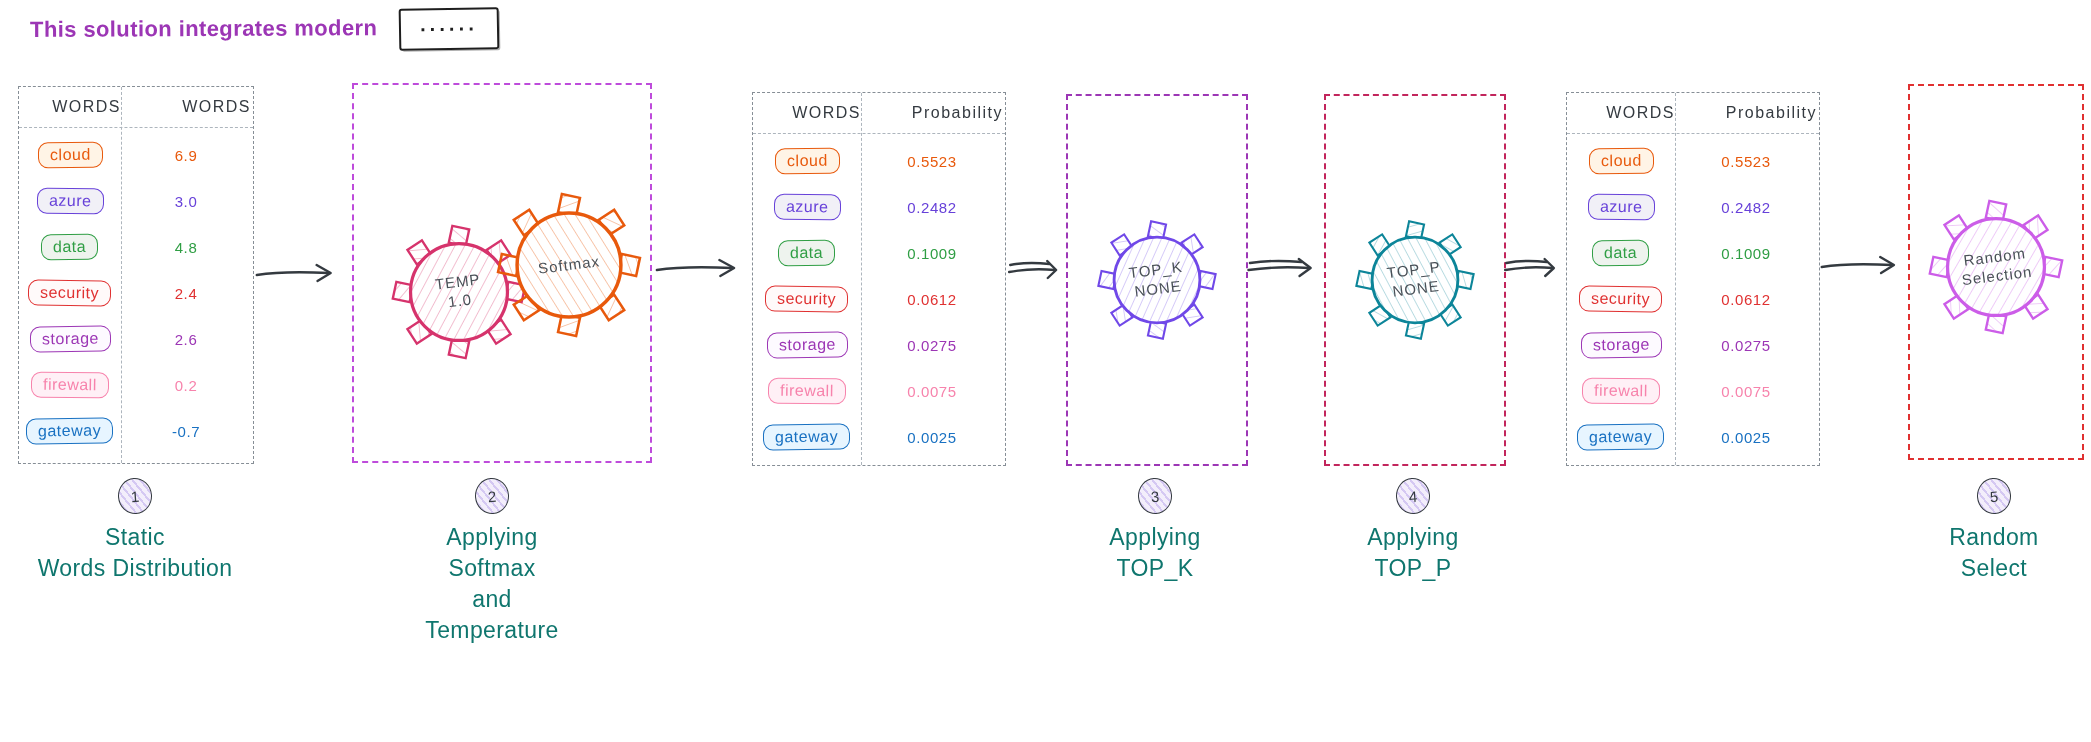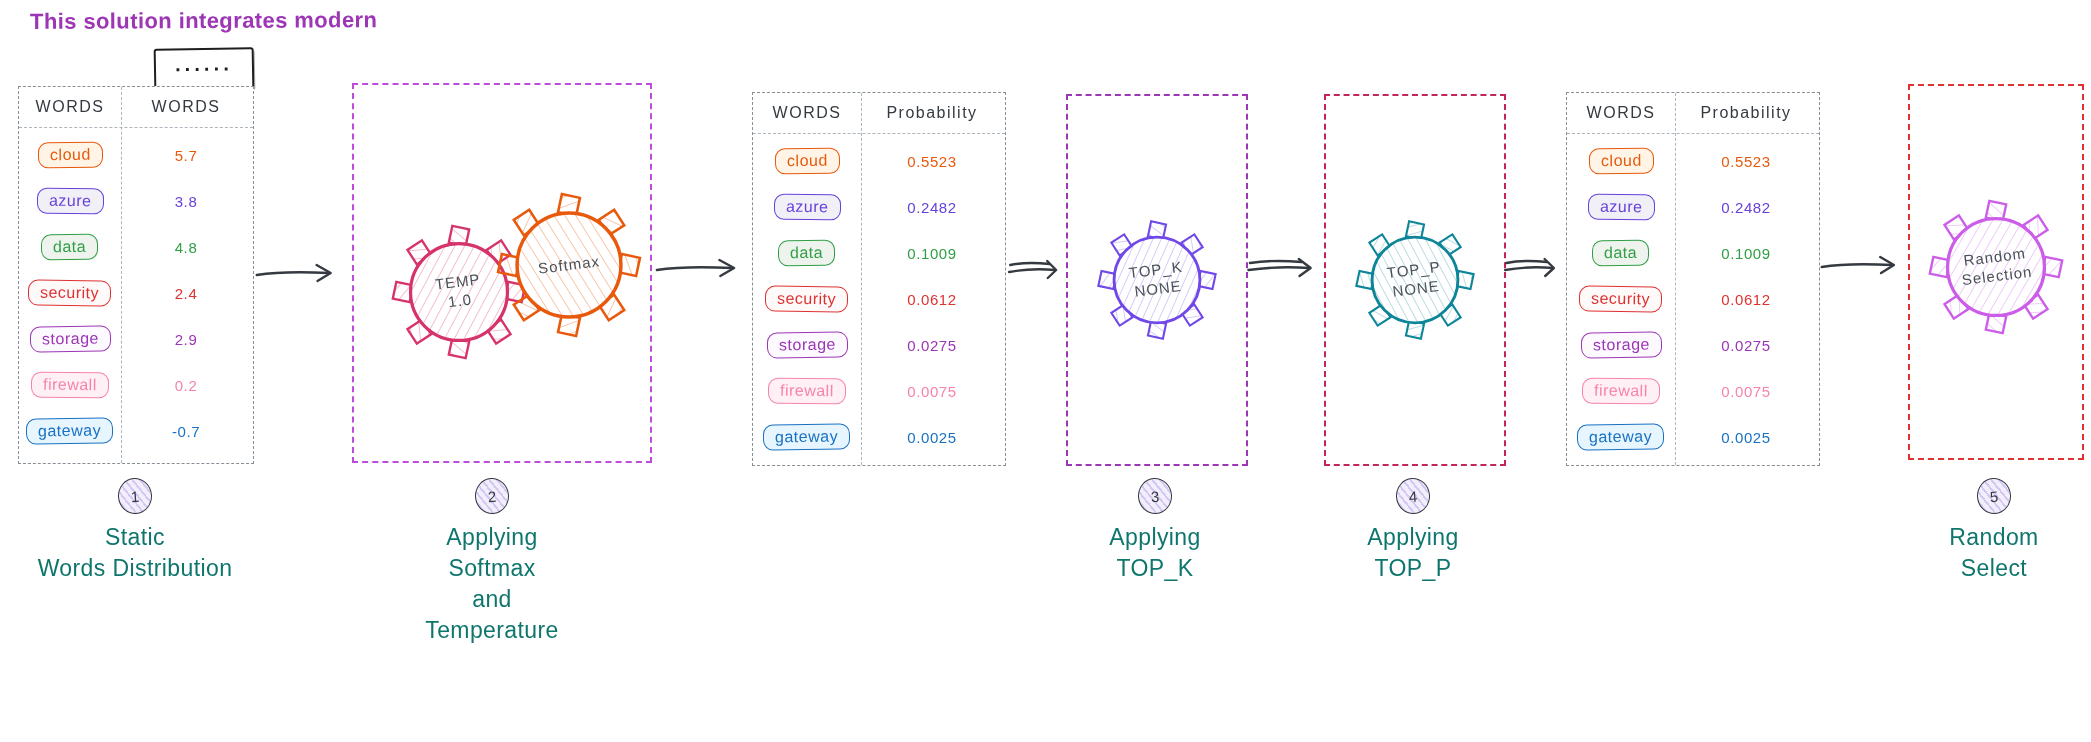--- a/index.html
+++ b/index.html
@@ -9,7 +9,7 @@
   }
 
   
-  .title-wrap{position:absolute;left:30px;top:8px;display:flex;align-items:center;gap:14px;flex-direction:column;}
+  .title-wrap{position:absolute;left:30px;top:8px;display:flex;align-items:center;gap:22px;}
   .title-text{font-size:22px;font-weight:700;color:#9c36b5;letter-spacing:.4px;transform:rotate(-.3deg);}
   .dots-box{
     width:96px;height:38px;border:2.2px solid #1e1e1e;border-radius:3px;

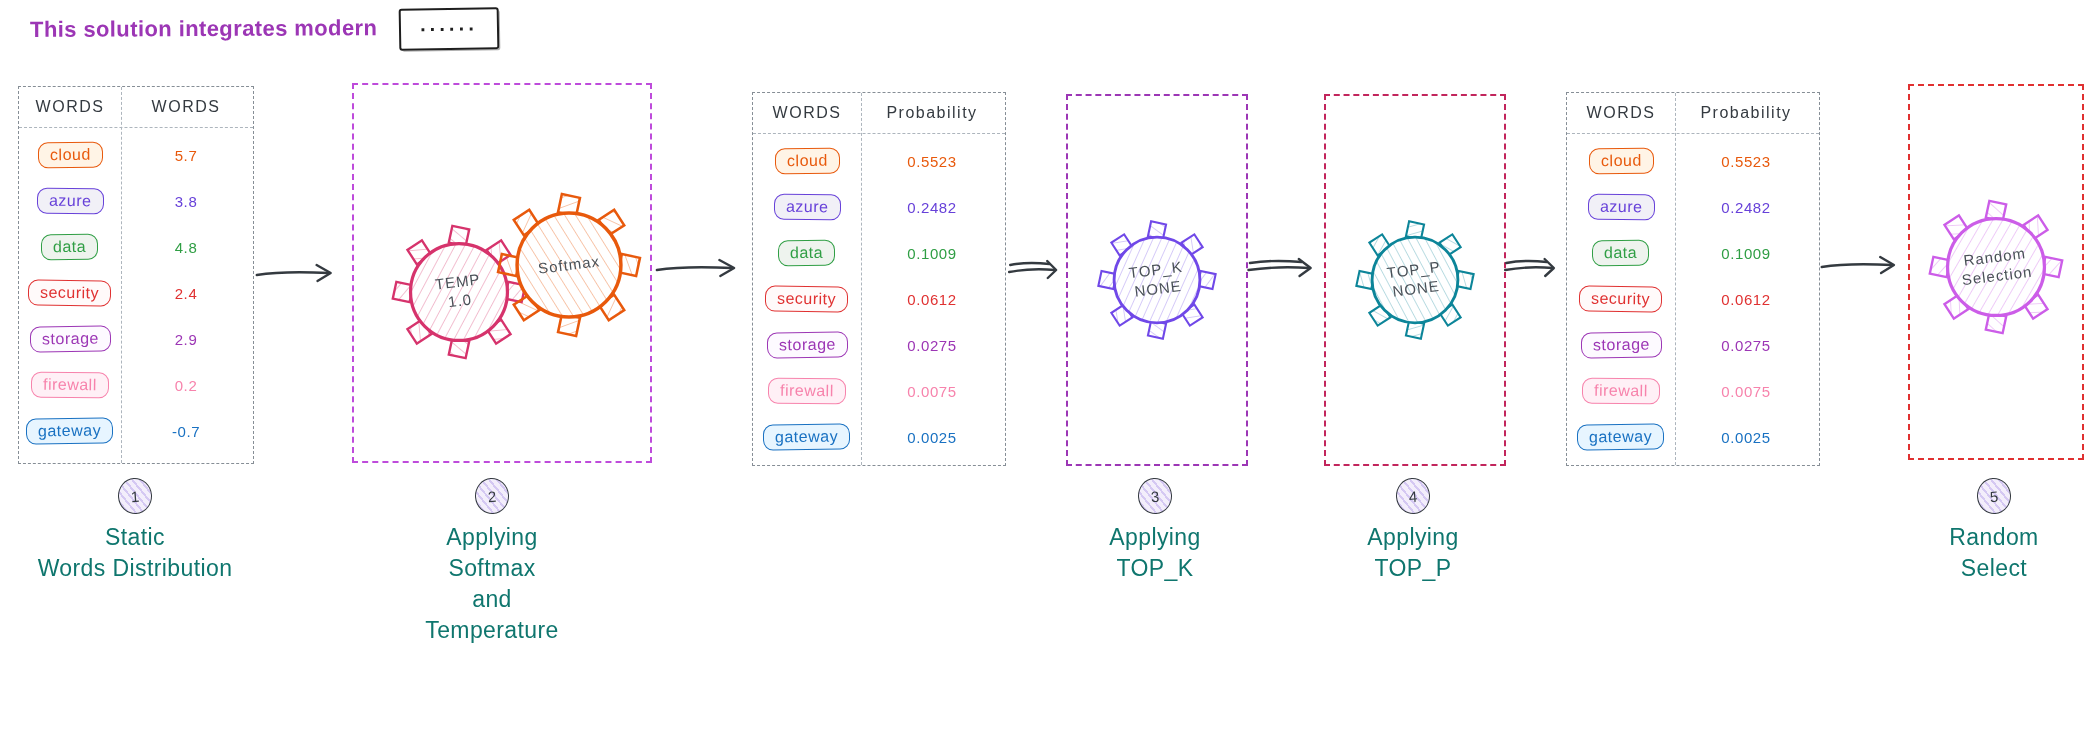--- a/index.html
+++ b/index.html
@@ -23,7 +23,7 @@
   .t-divider{position:absolute;top:0;bottom:0;border-left:1.4px dashed #adb5bd;}
   .t-head{display:flex;height:40px;align-items:center;border-bottom:1.4px dashed #adb5bd;
           font-size:16px;letter-spacing:1.5px;color:#343a40;}
-  .t-h{text-align:center;}
+  .t-h{text-align:right;}
   .t-body{padding-top:4px;}
   .t-row{display:flex;height:46px;align-items:center;}
   .cell{display:flex;align-items:center;justify-content:center;}

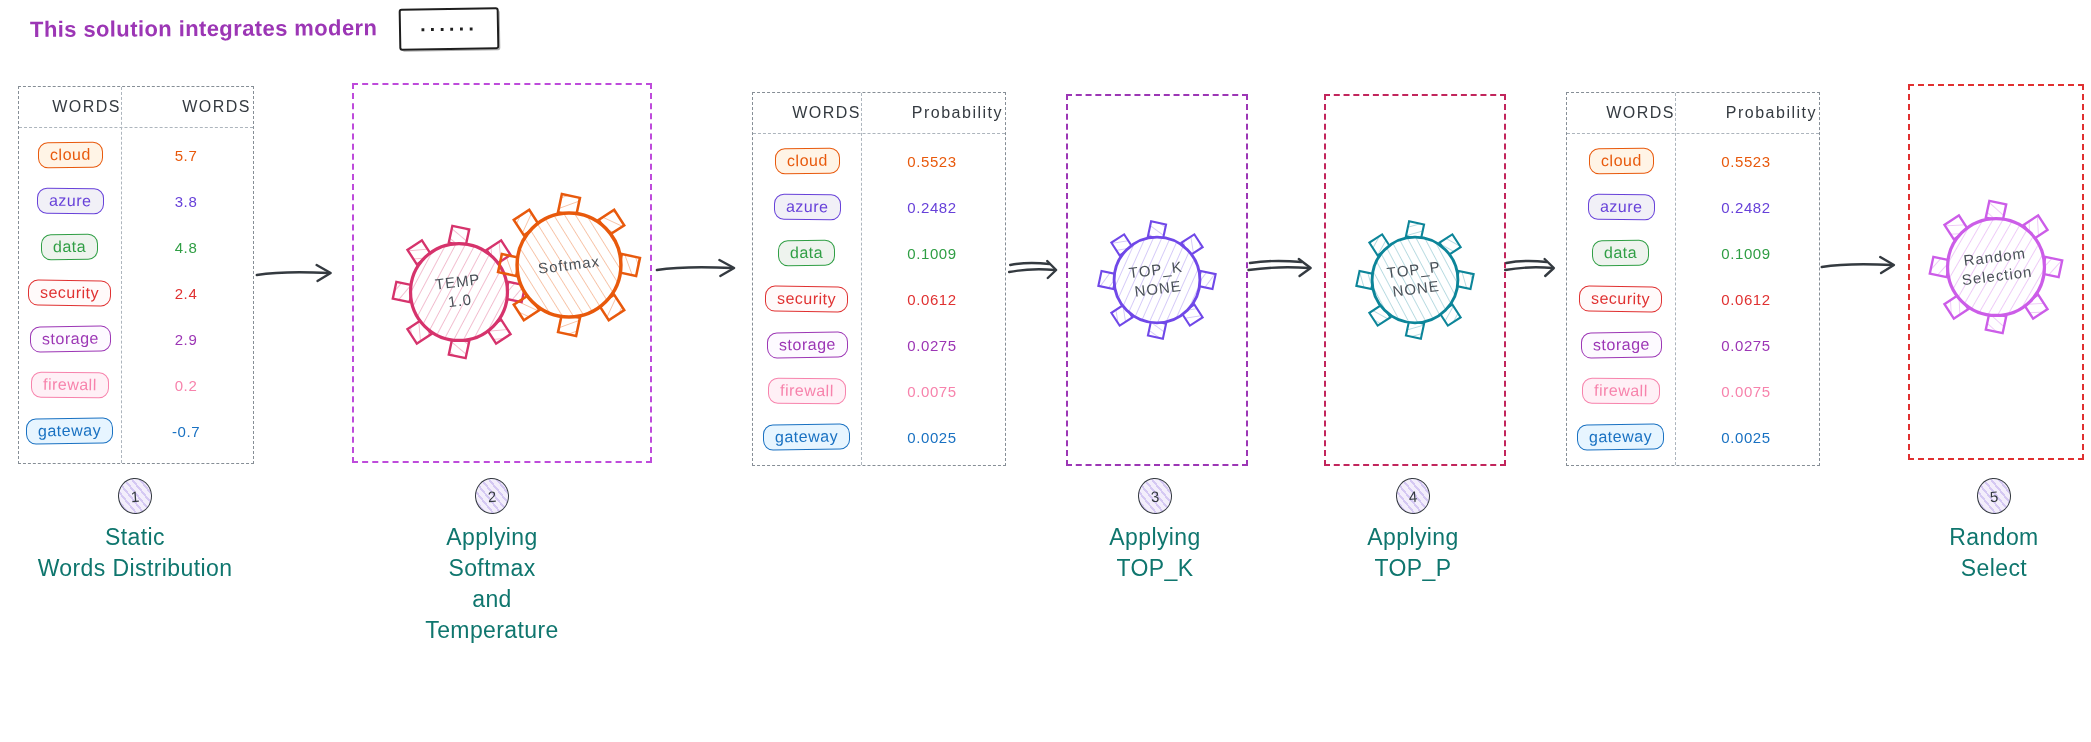--- a/index.html
+++ b/index.html
@@ -91,7 +91,7 @@
             <span class="pill" style="--c: #e8590c; --bg: #fff4e6;">cloud</span>
           </div>
         <div class="cell c2">
-            <span class="val" style="--c: #e8590c;">5.7</span>
+            <span class="val" style="--c: #e8590c;">6.9</span>
           </div>
       </div>
       <div class="t-row">

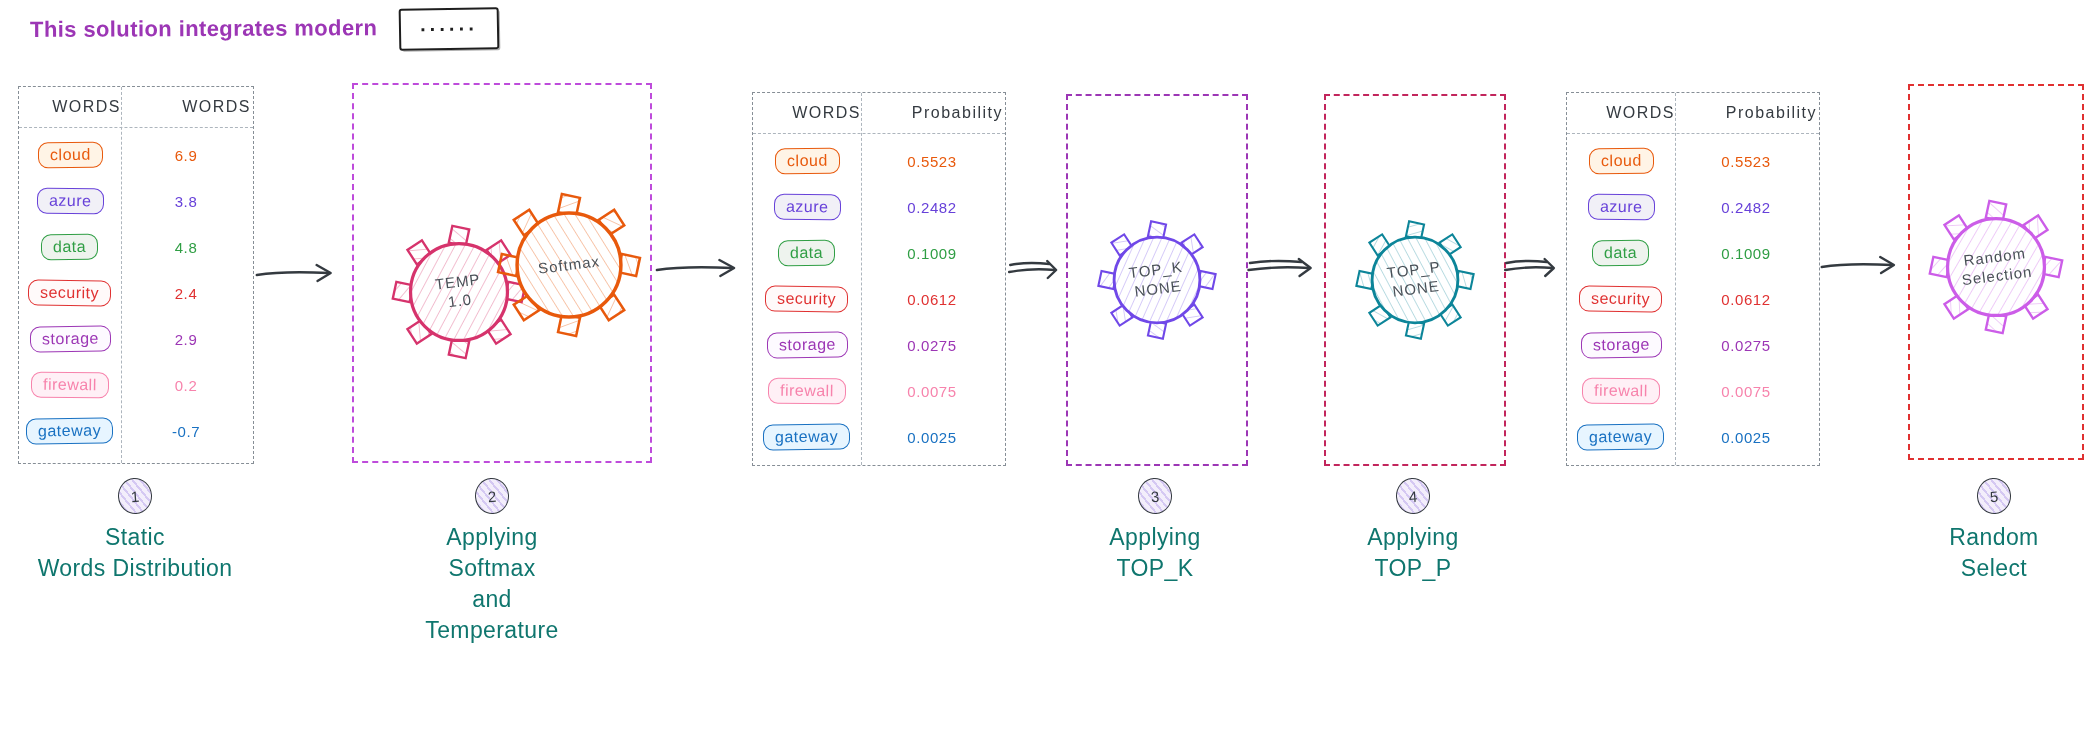--- a/index.html
+++ b/index.html
@@ -99,7 +99,7 @@
             <span class="pill" style="--c: #6741d9; --bg: #f1f0f7;">azure</span>
           </div>
         <div class="cell c2">
-            <span class="val" style="--c: #6741d9;">3.8</span>
+            <span class="val" style="--c: #6741d9;">3.0</span>
           </div>
       </div>
       <div class="t-row">

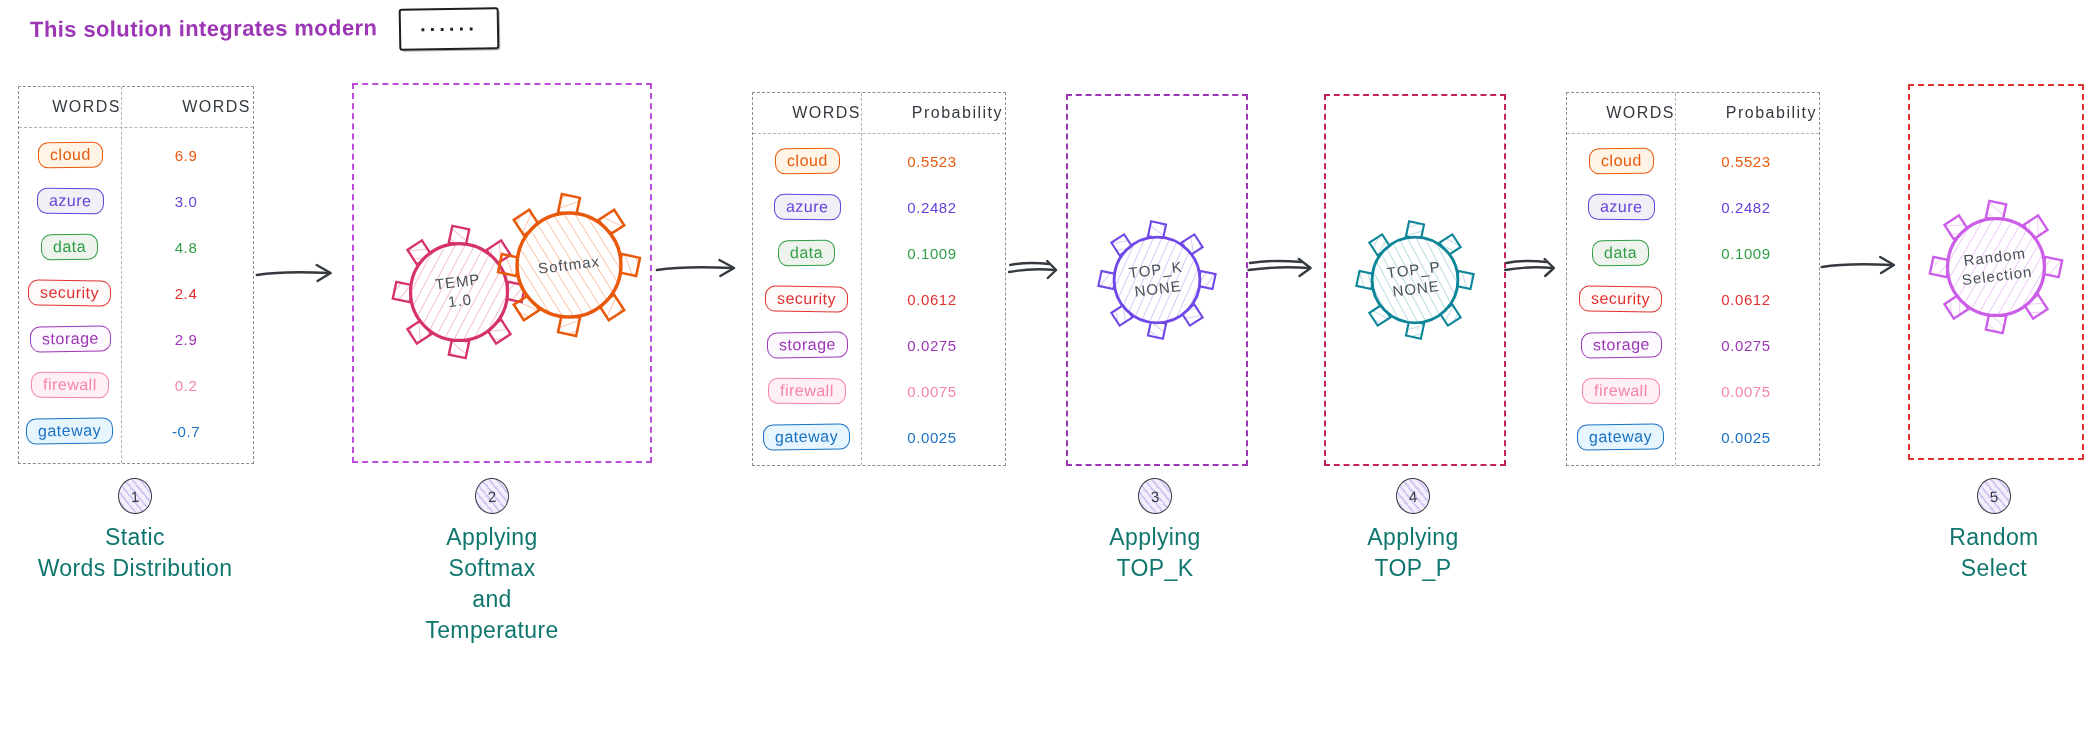--- a/index.html
+++ b/index.html
@@ -123,7 +123,7 @@
             <span class="pill" style="--c: #9c36b5; --bg: #fdfaff;">storage</span>
           </div>
         <div class="cell c2">
-            <span class="val" style="--c: #9c36b5;">2.9</span>
+            <span class="val" style="--c: #9c36b5;">2.6</span>
           </div>
       </div>
       <div class="t-row">

